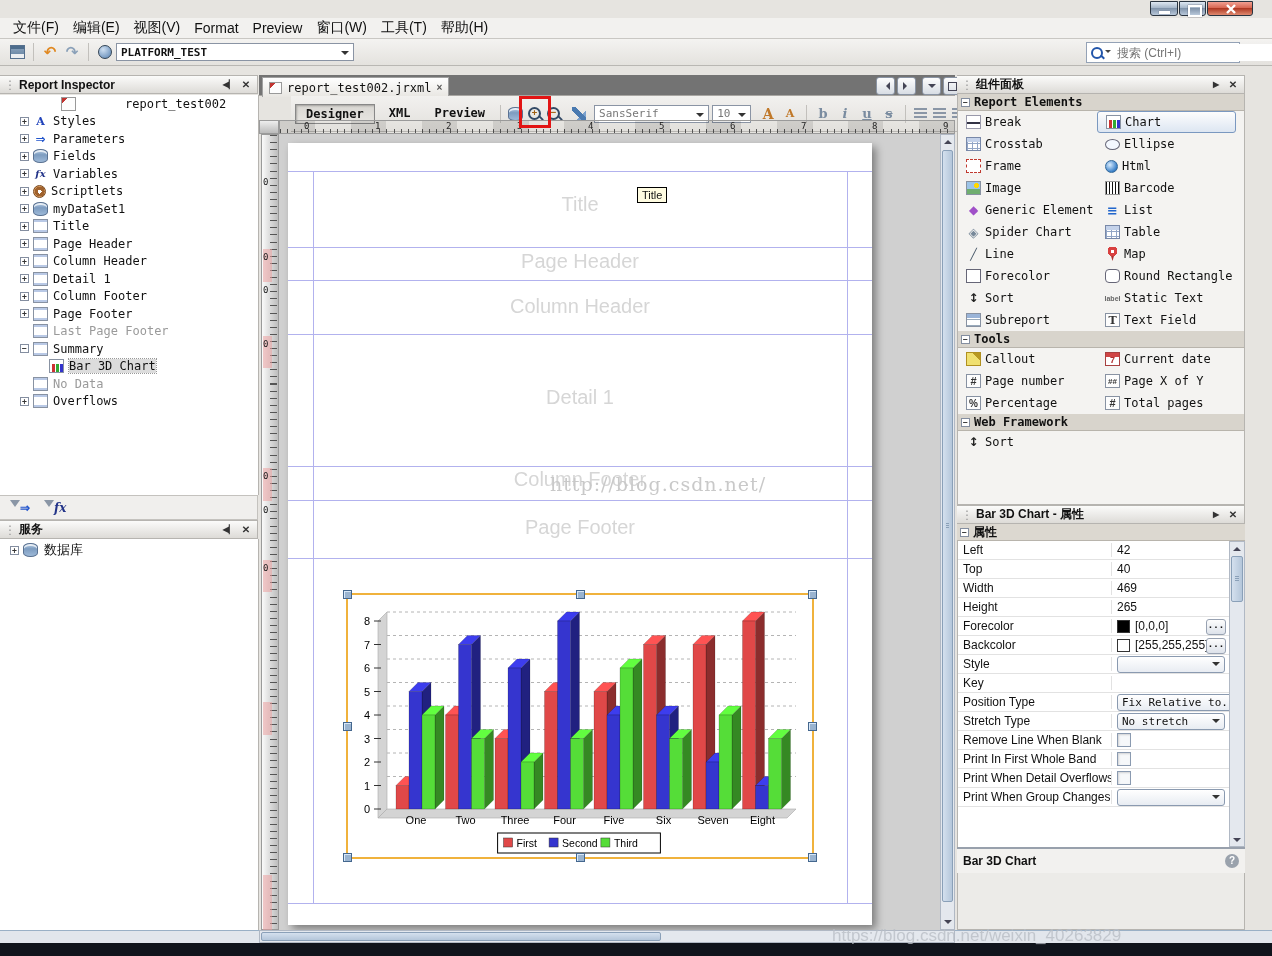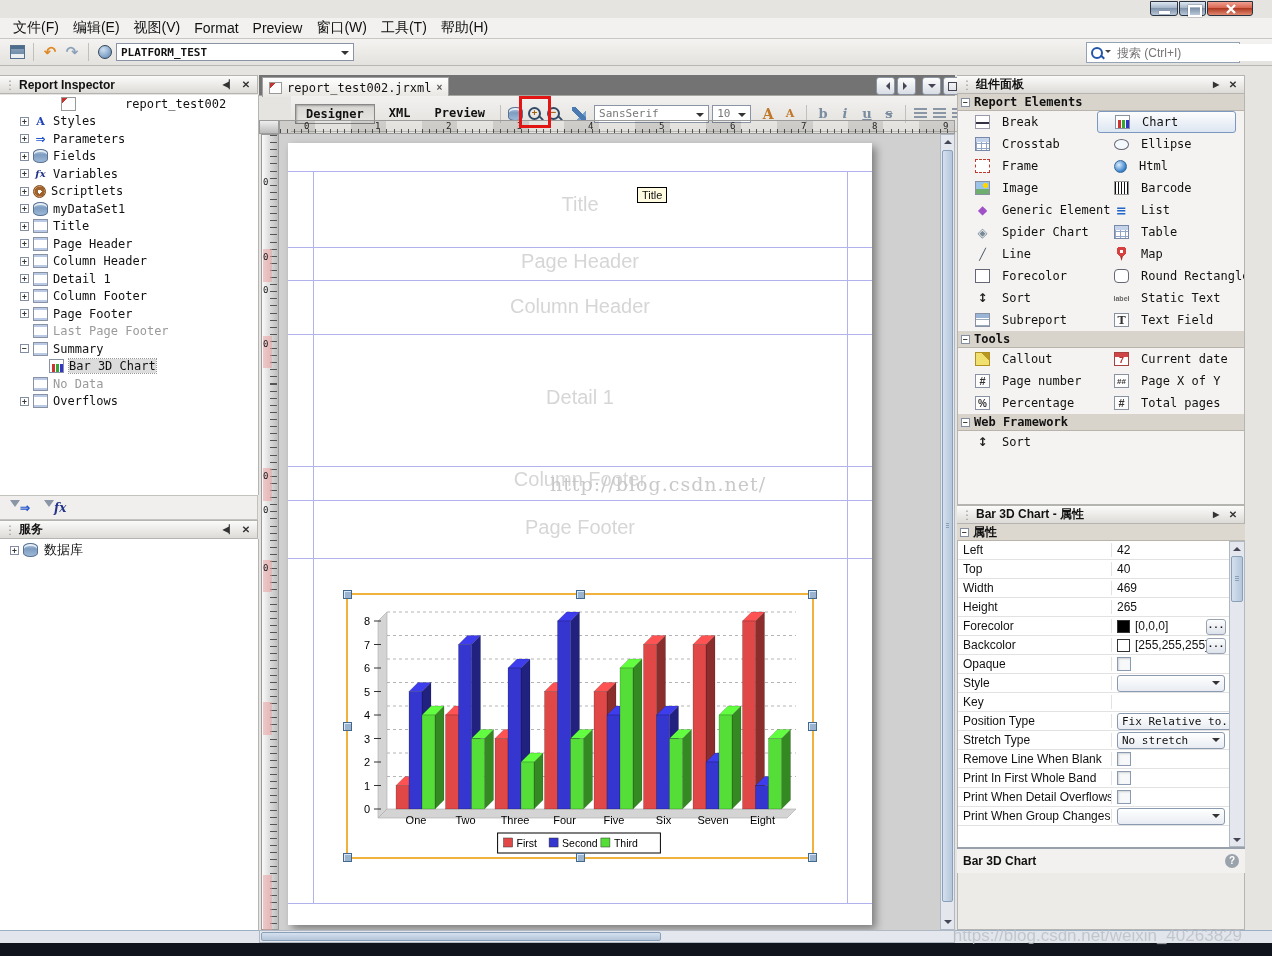--- a/index.html
+++ b/index.html
@@ -148,7 +148,7 @@
   .sechead{background:#d8d4cc;border-bottom:1px solid #b8b4ac;font-weight:bold;font-size:12px;
            font-family:"DejaVu Sans Mono",monospace;display:flex;align-items:center;height:17px;padding-left:3px;box-sizing:border-box;}
   .pal-grid{display:flex;flex-wrap:wrap;}
-  .pal-item{width:139px;height:22px;display:flex;align-items:center;gap:12px;padding-left:17px;box-sizing:border-box;}
+  .pal-item{width:139px;height:22px;display:flex;align-items:center;gap:4px;padding-left:8px;box-sizing:border-box;}
   .pal-item .plabel{font-family:"DejaVu Sans Mono",monospace;font-size:12px;white-space:nowrap;}
   .pal-item.sel{border:1px solid #7a98c0;border-radius:3px;background:linear-gradient(#fdfdfd,#dde6f2);}
   

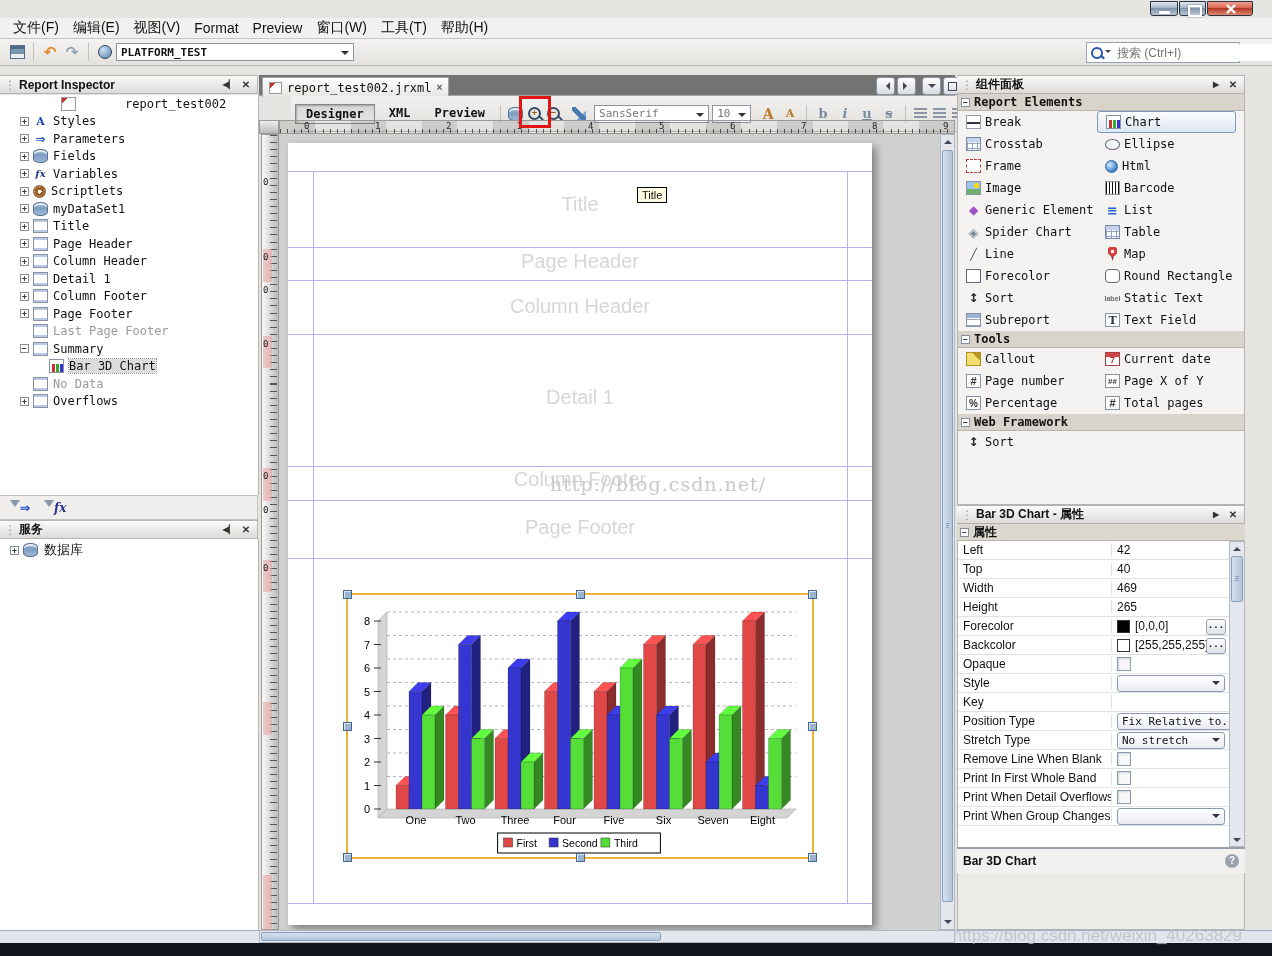--- a/index.html
+++ b/index.html
@@ -850,12 +850,6 @@
         </span>
       </div>
       <div class="prow">
-        <span class="plab">Opaque</span>
-        <span class="pval">
-          <span class="cb"></span>
-        </span>
-      </div>
-      <div class="prow">
         <span class="plab">Style</span>
         <span class="pval">
           <span class="dd">

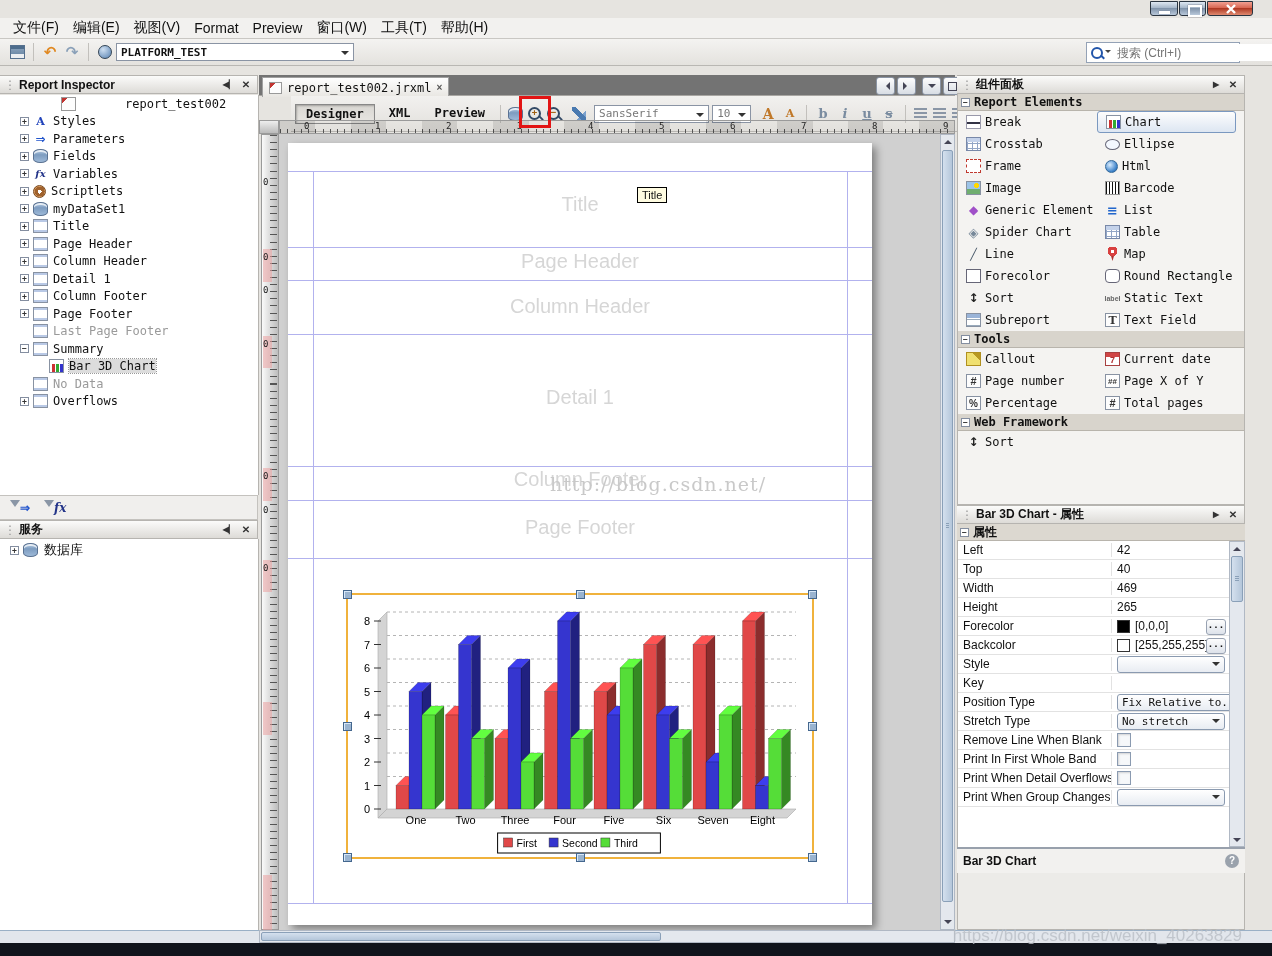--- a/index.html
+++ b/index.html
@@ -167,7 +167,7 @@
   #props-footer{border-top:2px solid #98a0ac;background:#f2f1ef;display:flex;align-items:center;padding:0 6px;box-sizing:border-box;}
   .qmark{margin-left:auto;width:14px;height:14px;border-radius:50%;background:#9aa2ac;color:#fff;font:bold 10px/14px "Liberation Sans",sans-serif;text-align:center;}
   #taskbar{background:#10141c;}
-  #wm-bottom{color:rgba(185,190,198,.8);font-size:17px;text-align:right;z-index:60;}
+  #wm-bottom{color:rgba(185,190,198,.8);font-size:17px;text-align:left;z-index:60;}
 </style>
 </head>
 <body>

